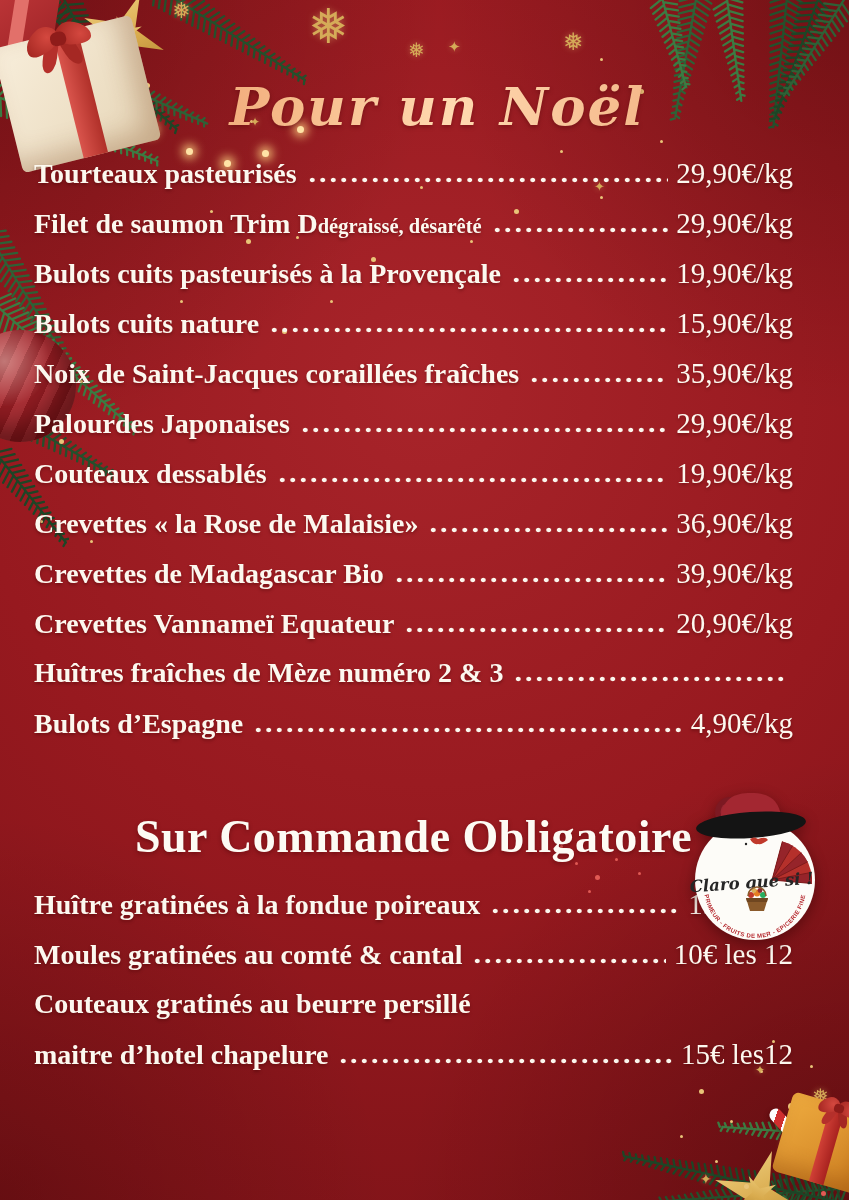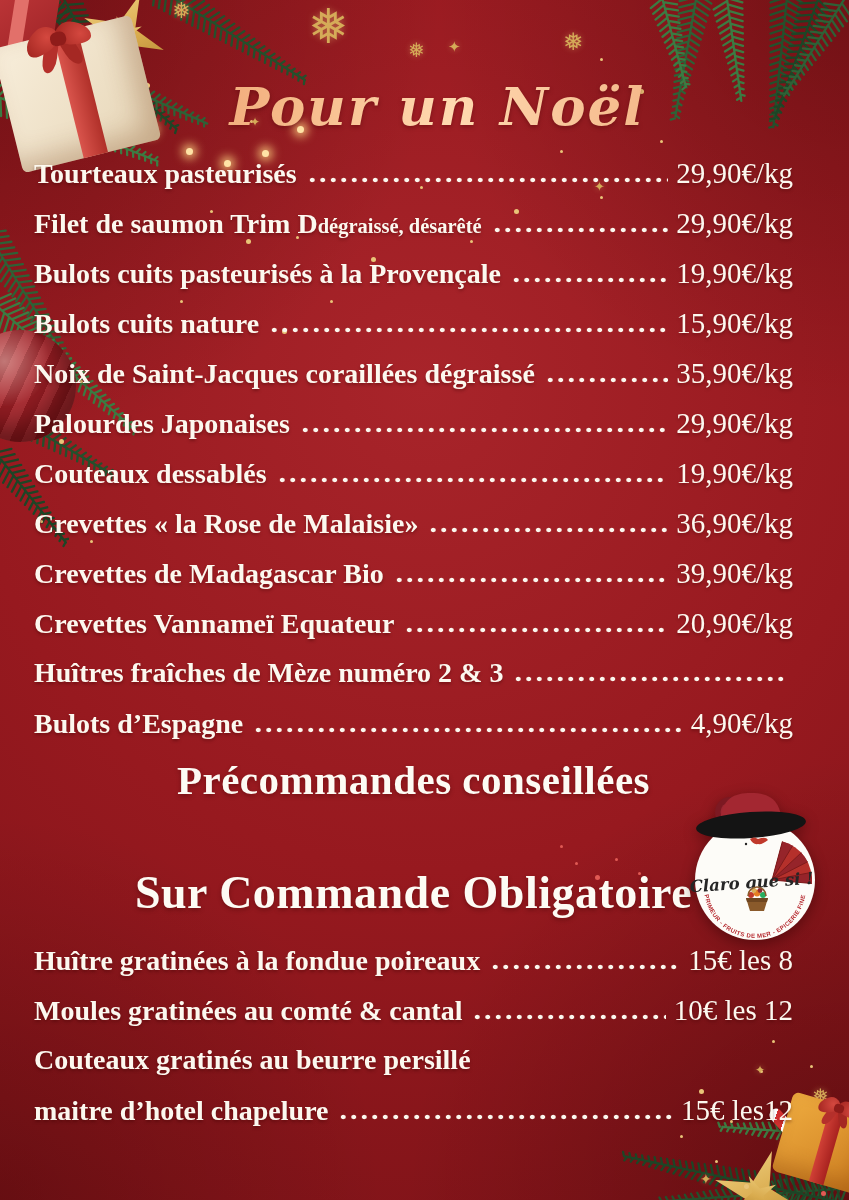--- a/index.html
+++ b/index.html
@@ -217,7 +217,7 @@
         <span class="pr">15,90€/kg</span>
       </div>
     <div class="row">
-        <span class="nm">Noix de Saint-Jacques coraillées dégraissé</span>
+        <span class="nm">Noix de Saint-Jacques coraillées fraîches</span>
         <span class="ld"></span>
         <span class="pr">35,90€/kg</span>
       </div>

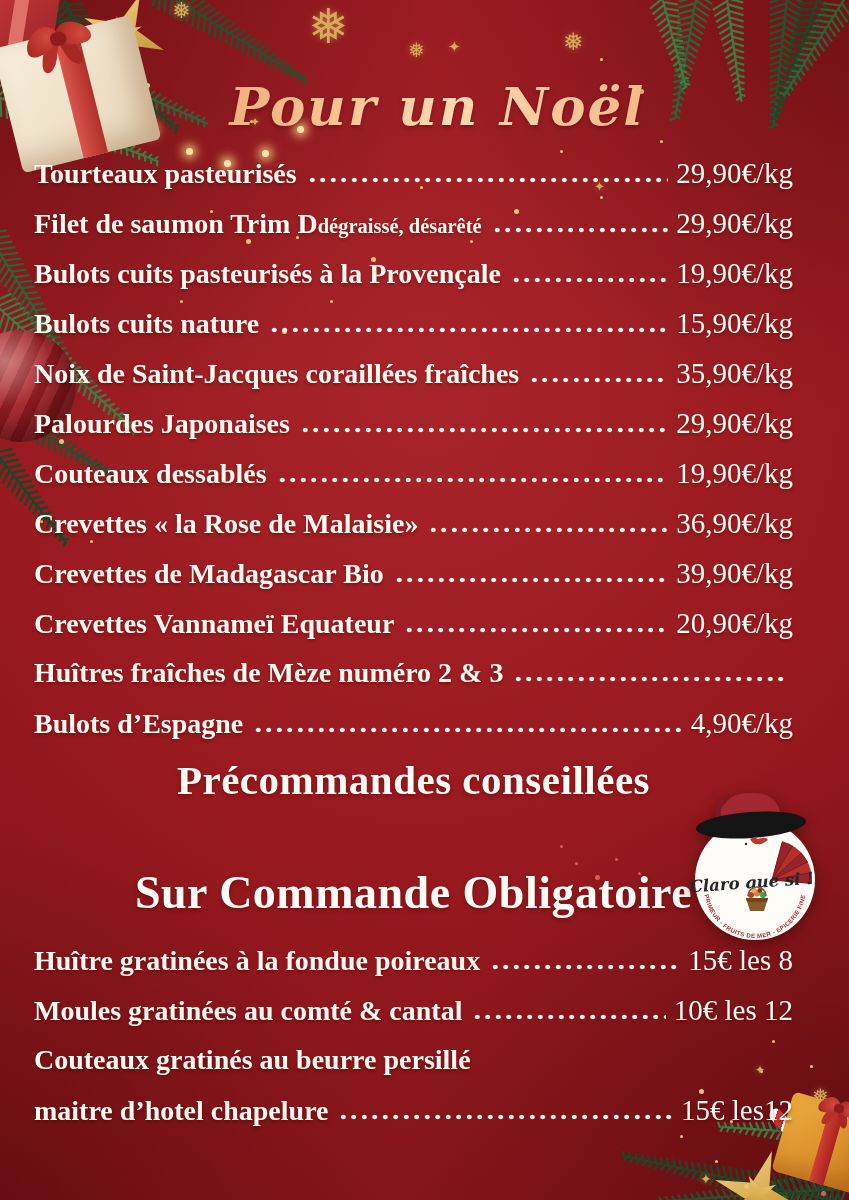--- a/index.html
+++ b/index.html
@@ -257,7 +257,6 @@
       </div>
   </div>
 
-  <div class="h1">Précommandes conseillées</div>
   <div class="h2">Sur Commande Obligatoire</div>
 
   <div class="menu menu2">

